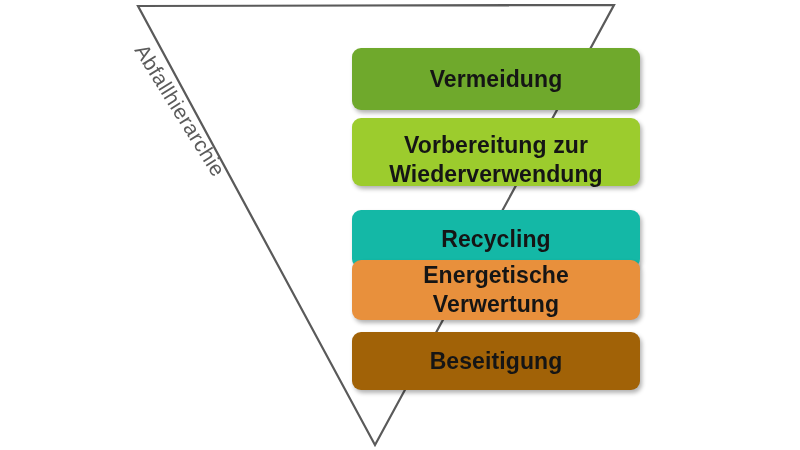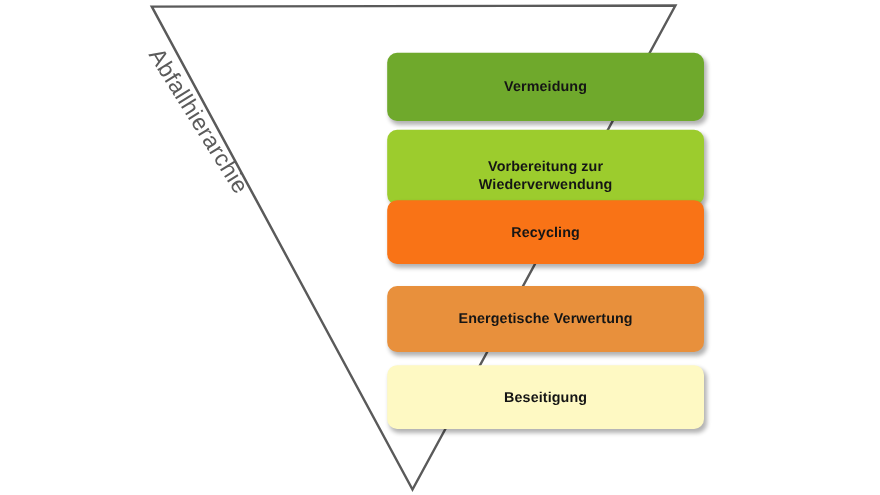--- a/index.html
+++ b/index.html
@@ -61,7 +61,7 @@
   .level-label {
     font-family: "Liberation Sans", sans-serif;
     font-weight: bold;
-    font-size: 13px;
+    font-size: 23px;
     color: #151515;
     line-height: 1.25;
     letter-spacing: 0.1px;

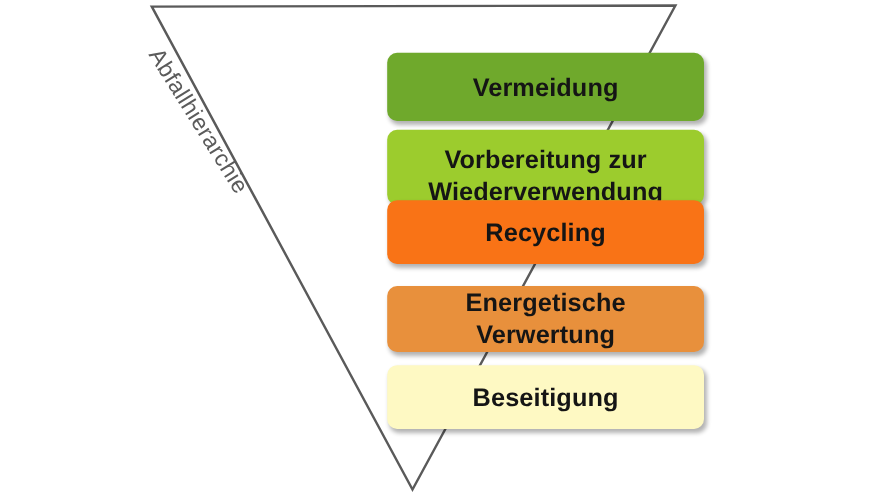--- a/index.html
+++ b/index.html
@@ -88,7 +88,7 @@
         <span class="level-label" style="color: rgb(21, 21, 21); margin-top: 15px;">Vorbereitung zur
 Wiederverwendung</span>
       </div>
-      <div class="level" style="top: 136px; height: 58px; background: #f97316;">
+      <div class="level" style="top: 164px; height: 58px; background: #14b8a6;">
         <span class="level-label" style="color: rgb(21, 21, 21);">Recycling</span>
       </div>
       <div class="level" style="top: 214px; height: 60px; background: rgb(232, 144, 60);">

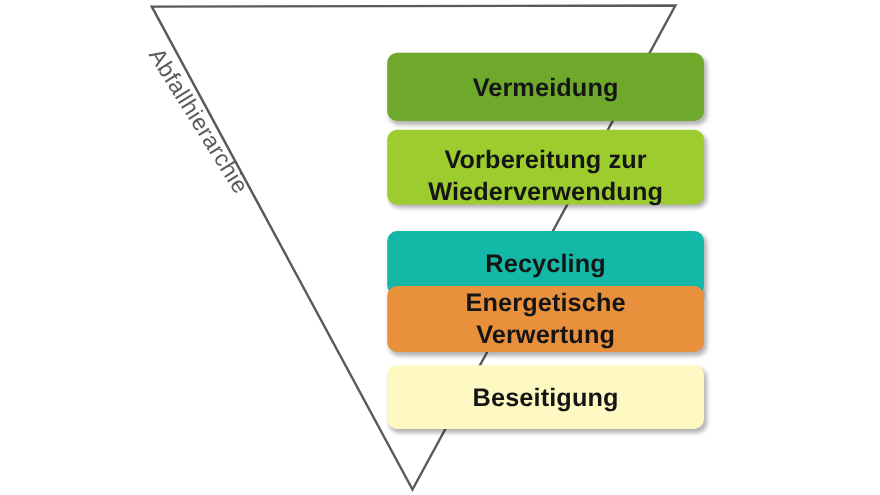--- a/index.html
+++ b/index.html
@@ -94,7 +94,7 @@
       <div class="level" style="top: 214px; height: 60px; background: rgb(232, 144, 60);">
         <span class="level-label" style="color: rgb(21, 21, 21);">Energetische Verwertung</span>
       </div>
-      <div class="level" style="top: 286px; height: 58px; background: #fef9c3;">
+      <div class="level" style="top: 286px; height: 58px; background: #a16207;">
         <span class="level-label" style="color: rgb(21, 21, 21);">Beseitigung</span>
       </div>
     </div>

